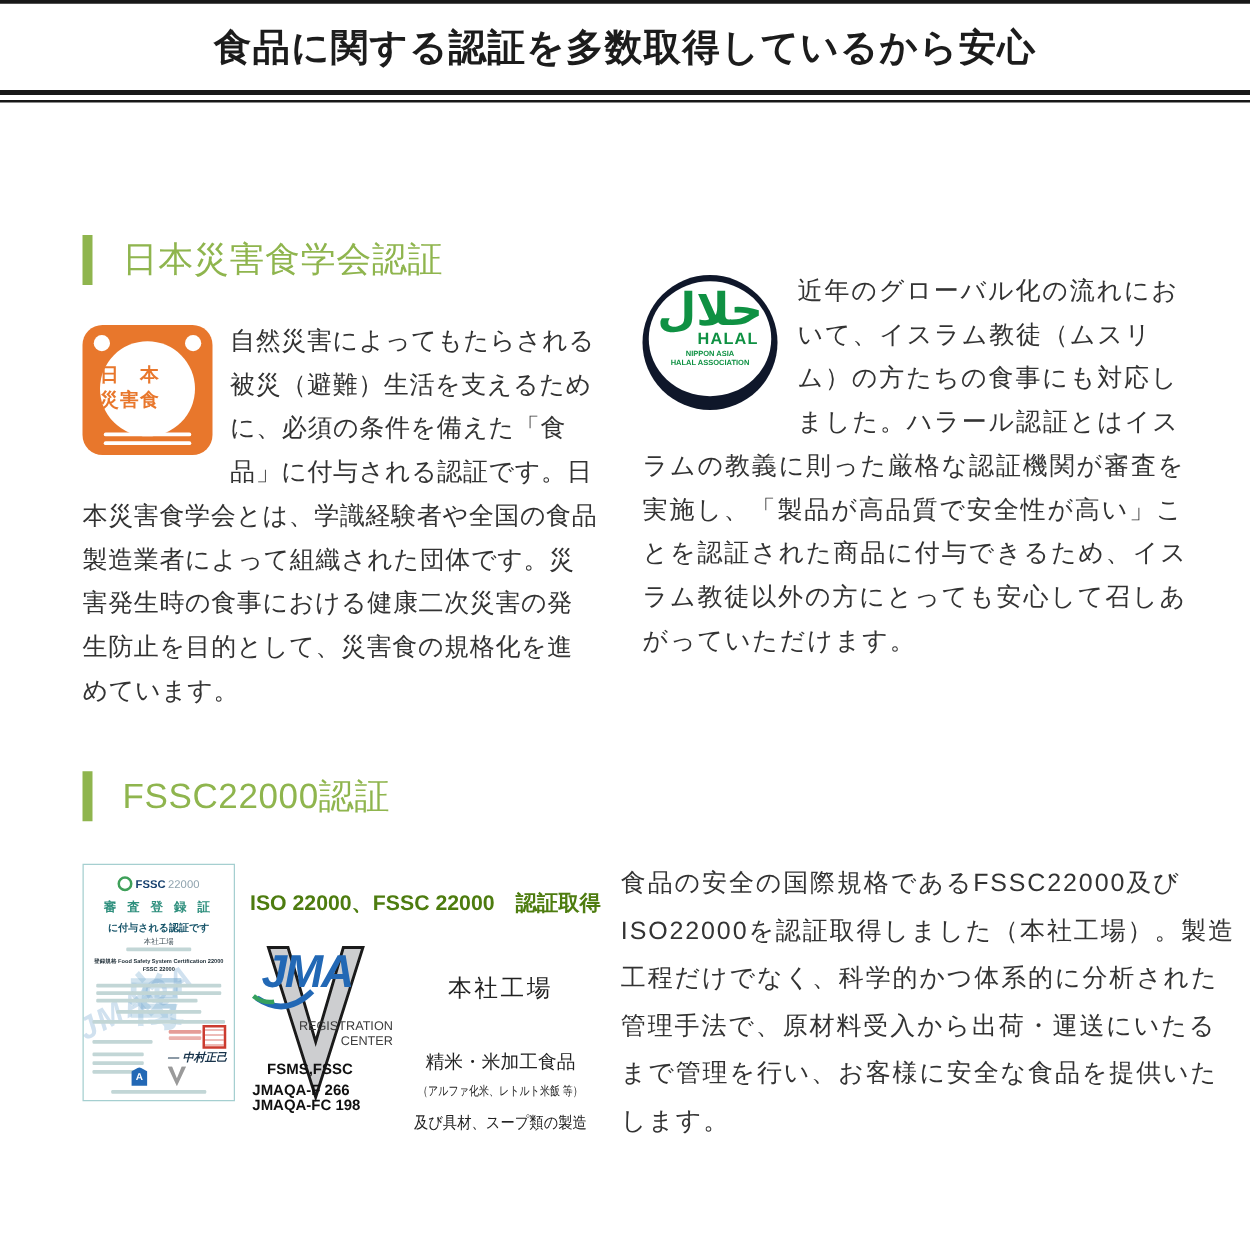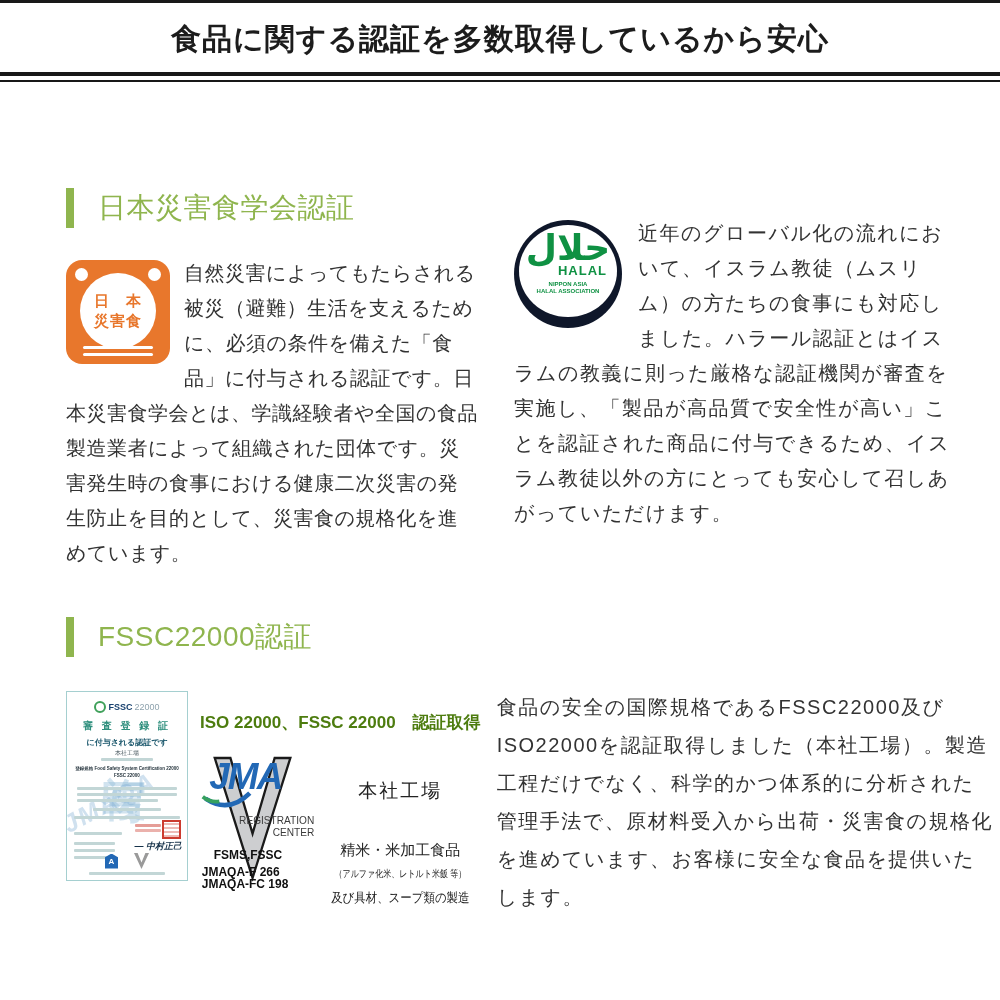--- a/index.html
+++ b/index.html
@@ -33,7 +33,7 @@
   .saigai-dot{position:absolute;top:8px;width:13px;height:13px;border-radius:50%;background:#fff;}
   .saigai-dot.l{left:9px;} .saigai-dot.r{right:9px;}
   .saigai-circle{position:absolute;top:13px;left:14px;width:76px;height:76px;border-radius:50%;background:#fff;
-    display:flex;flex-direction:column;align-items:center;justify-content:center;
+    display:flex;flex-direction:column;justify-content:center;
     color:#e8772c;font-weight:bold;font-size:15px;line-height:20px;letter-spacing:1px;}
   .saigai-uline{position:absolute;left:17px;right:17px;height:3px;background:#fff;border-radius:2px;}
   .saigai-uline.u1{bottom:15px;} .saigai-uline.u2{bottom:8px;}

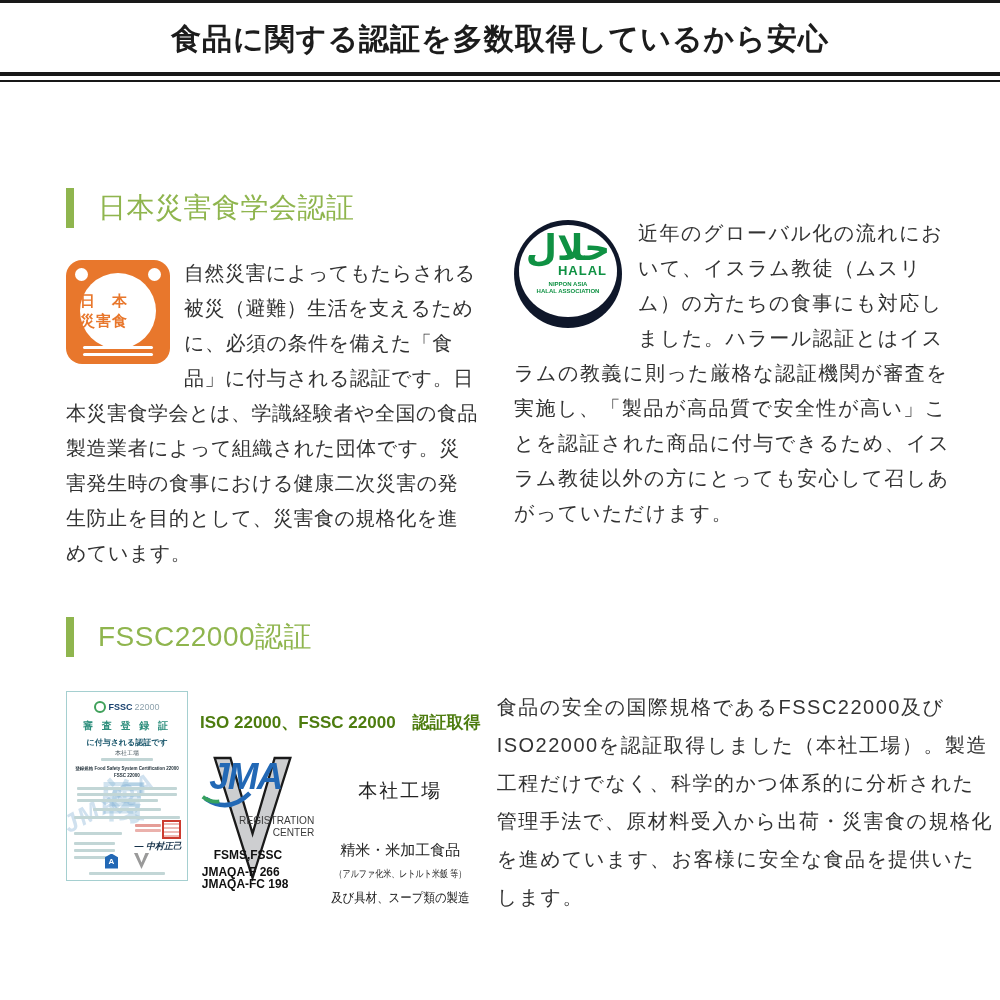--- a/index.html
+++ b/index.html
@@ -235,7 +235,7 @@
         </div>
       </div>
 
-      <p class="fssc-text">食品の安全の国際規格であるFSSC22000及びISO22000を認証取得しました（本社工場）。製造工程だけでなく、科学的かつ体系的に分析された管理手法で、原材料受入から出荷・災害食の規格化を進めています、お客様に安全な食品を提供いたします。</p>
+      <p class="fssc-text">食品の安全の国際規格であるFSSC22000及びISO22000を認証取得しました（本社工場）。製造工程だけでなく、科学的かつ体系的に分析された管理手法で、原材料受入から出荷・運送にいたるまで管理を行い、お客様に安全な食品を提供いたします。</p>
 
     </div>
   </section>

